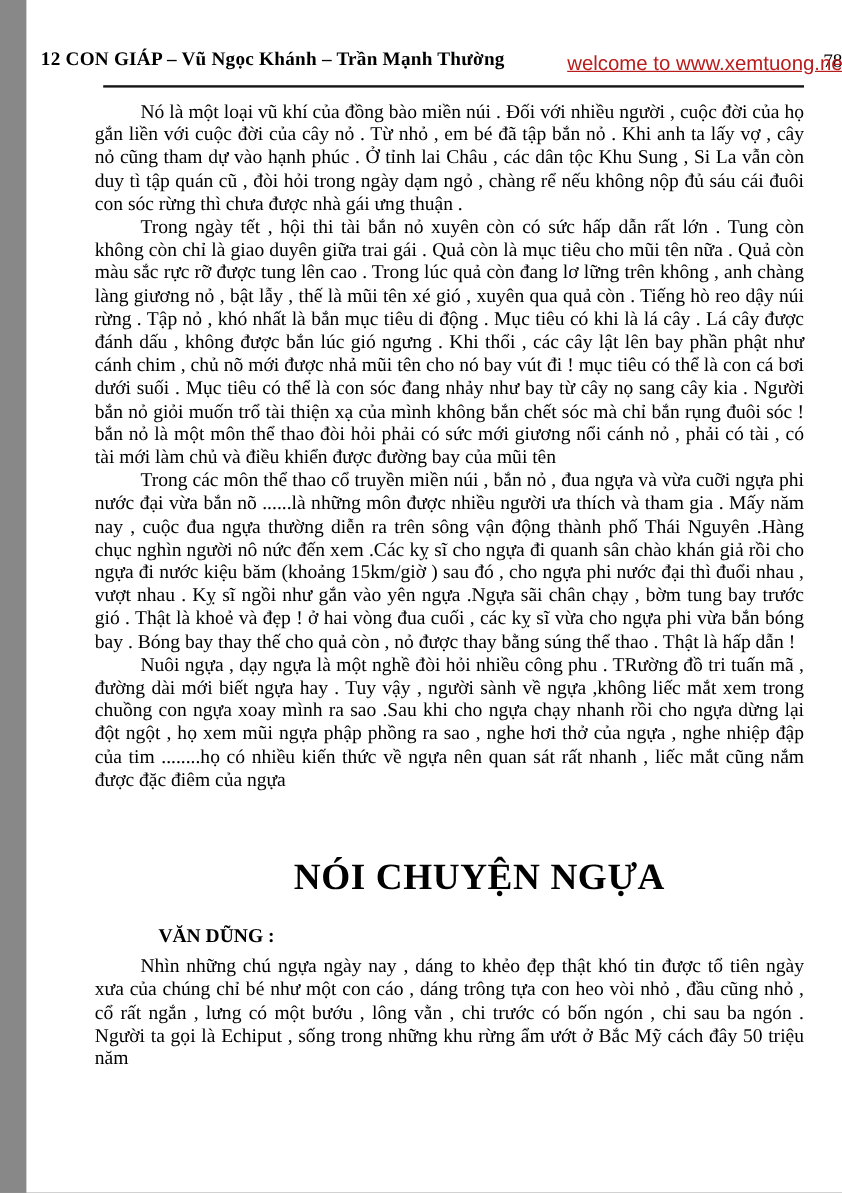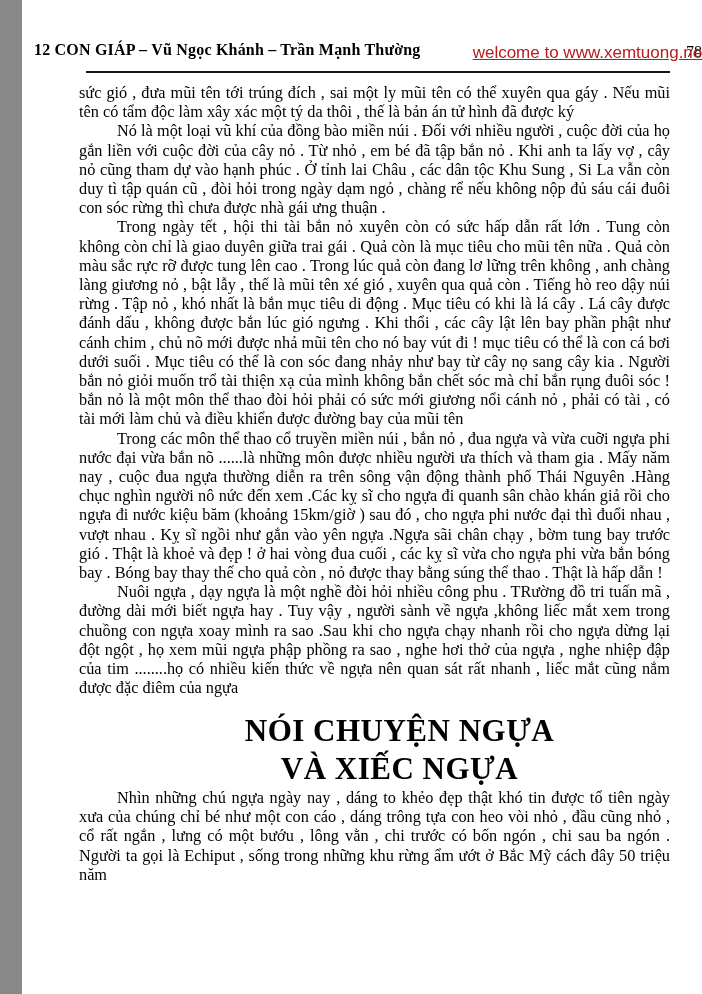--- a/index.html
+++ b/index.html
@@ -72,7 +72,6 @@
   <div class="rule"></div>
 
   <div class="body-top">
-    <p class="para">sức gió , đưa mũi tên tới trúng đích , sai một ly mũi tên có thể xuyên qua gáy . Nếu mũi tên có tẩm độc làm xây xác một tý da thôi , thế là bản án tử hình đã được ký</p>
     <p class="para indent">Nó là một loại vũ khí của đồng bào miền núi . Đối với nhiều người , cuộc đời của họ gắn liền với cuộc đời của cây nỏ . Từ nhỏ , em bé đã tập bắn nỏ . Khi anh ta lấy vợ , cây nỏ cũng tham dự vào hạnh phúc . Ở tỉnh lai Châu , các dân tộc Khu Sung , Si La vẫn còn duy tì tập quán cũ , đòi hỏi trong ngày dạm ngỏ , chàng rể nếu không nộp đủ sáu cái đuôi con sóc rừng thì chưa được nhà gái ưng thuận .</p>
     <p class="para indent">Trong ngày tết , hội thi tài bắn nỏ xuyên còn có sức hấp dẫn rất lớn . Tung còn không còn chỉ là giao duyên giữa trai gái . Quả còn là mục tiêu cho mũi tên nữa . Quả còn màu sắc rực rỡ được tung lên cao . Trong lúc quả còn đang lơ lững trên không , anh chàng làng giương nỏ , bật lẫy , thế là mũi tên xé gió , xuyên qua quả còn . Tiếng hò reo dậy núi rừng . Tập nỏ , khó nhất là bắn mục tiêu di động . Mục tiêu có khi là lá cây . Lá cây được đánh dấu , không được bắn lúc gió ngưng . Khi thổi , các cây lật lên bay phần phật như cánh chim , chủ nõ mới được nhả mũi tên cho nó bay vút đi ! mục tiêu có thể là con cá bơi dưới suối . Mục tiêu có thể là con sóc đang nhảy như bay từ cây nọ sang cây kia . Người bắn nỏ giỏi muốn trổ tài thiện xạ của mình không bắn chết sóc mà chỉ bắn rụng đuôi sóc ! bắn nỏ là một môn thể thao đòi hỏi phải có sức mới giương nổi cánh nỏ , phải có tài , có tài mới làm chủ và điều khiển được đường bay của mũi tên</p>
     <p class="para indent">Trong các môn thể thao cổ truyền miền núi , bắn nỏ , đua ngựa và vừa cuỡi ngựa phi nước đại vừa bắn nõ ......là những môn được nhiều người ưa thích và tham gia . Mấy năm nay , cuộc đua ngựa thường diễn ra trên sông vận động thành phố Thái Nguyên .Hàng chục nghìn người nô nức đến xem .Các kỵ sĩ cho ngựa đi quanh sân chào khán giả rồi cho ngựa đi nước kiệu băm (khoảng 15km/giờ ) sau đó , cho ngựa phi nước đại thì đuổi nhau , vượt nhau . Kỵ sĩ ngồi như gắn vào yên ngựa .Ngựa sãi chân chạy , bờm tung bay trước gió . Thật là khoẻ và đẹp ! ở hai vòng đua cuối , các kỵ sĩ vừa cho ngựa phi vừa bắn bóng bay . Bóng bay thay thế cho quả còn , nỏ được thay bằng súng thể thao . Thật là hấp dẫn !</p>

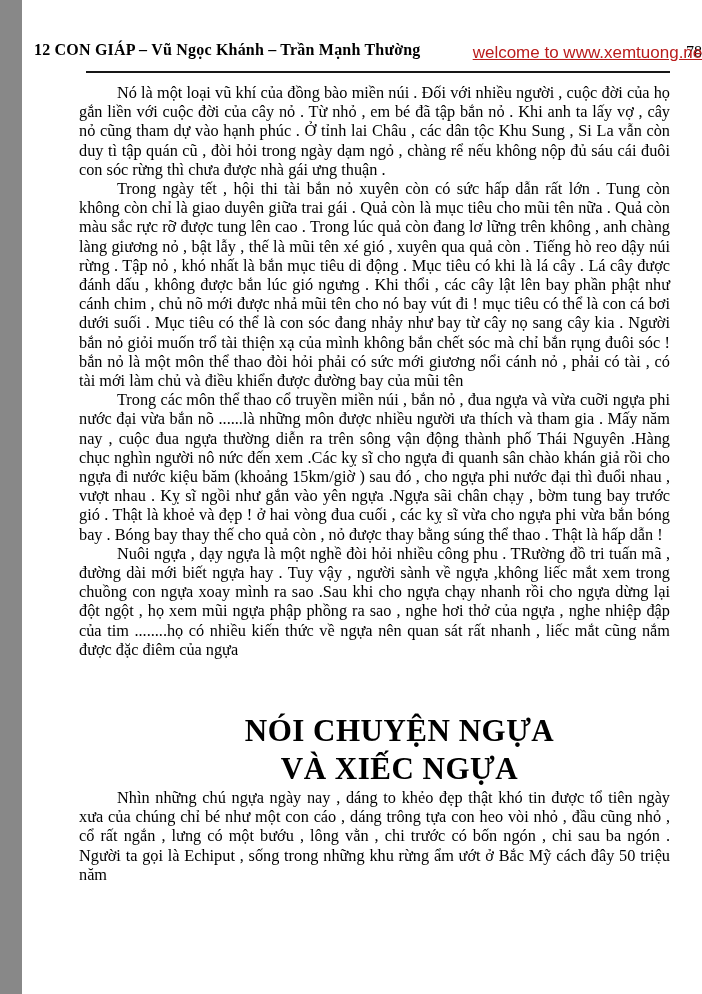--- a/index.html
+++ b/index.html
@@ -83,6 +83,7 @@
       <span style="display:block">NÓI CHUYỆN NGỰA</span>
       <span style="display:block">VÀ XIẾC NGỰA</span>
     </h1>
+    <p class="para section-author">VĂN DŨNG :</p>
     <p class="para indent">Nhìn những chú ngựa ngày nay , dáng to khẻo đẹp thật khó tin được tổ tiên ngày xưa của chúng chỉ bé như một con cáo , dáng trông tựa con heo vòi nhỏ , đầu cũng nhỏ , cổ rất ngắn , lưng có một bướu , lông vằn , chi trước có bốn  ngón , chi sau ba ngón . Người ta gọi là Echiput , sống trong những khu rừng ẩm ướt ở Bắc Mỹ cách đây 50 triệu năm</p>
   </div>
 

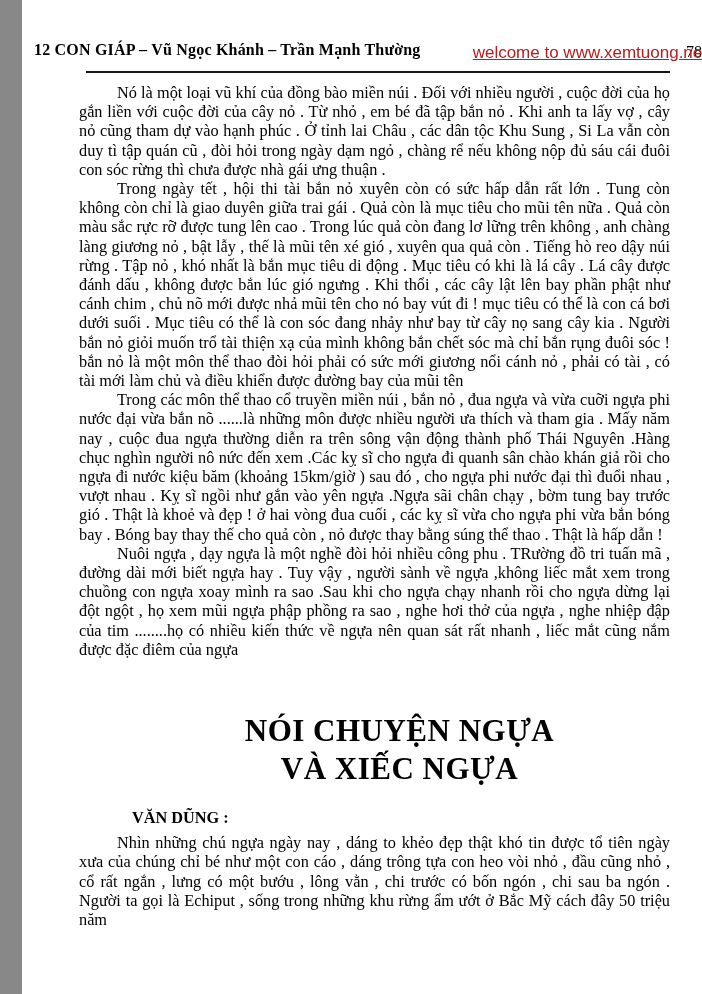--- a/index.html
+++ b/index.html
@@ -81,7 +81,6 @@
   <div class="body-bottom">
     <h1 class="heading">
       <span style="display:block">NÓI CHUYỆN NGỰA</span>
-      <span style="display:block">VÀ XIẾC NGỰA</span>
     </h1>
     <p class="para section-author">VĂN DŨNG :</p>
     <p class="para indent">Nhìn những chú ngựa ngày nay , dáng to khẻo đẹp thật khó tin được tổ tiên ngày xưa của chúng chỉ bé như một con cáo , dáng trông tựa con heo vòi nhỏ , đầu cũng nhỏ , cổ rất ngắn , lưng có một bướu , lông vằn , chi trước có bốn  ngón , chi sau ba ngón . Người ta gọi là Echiput , sống trong những khu rừng ẩm ướt ở Bắc Mỹ cách đây 50 triệu năm</p>

